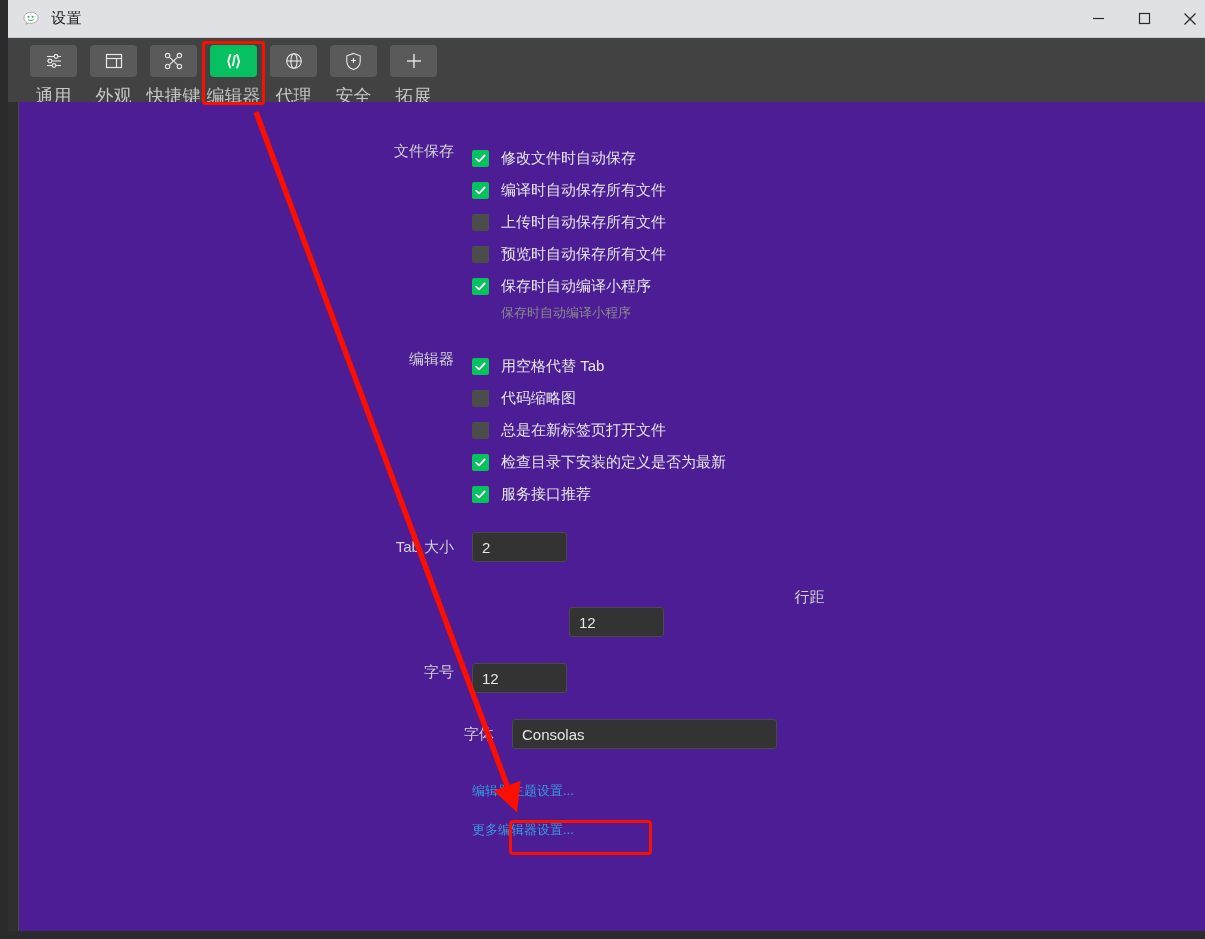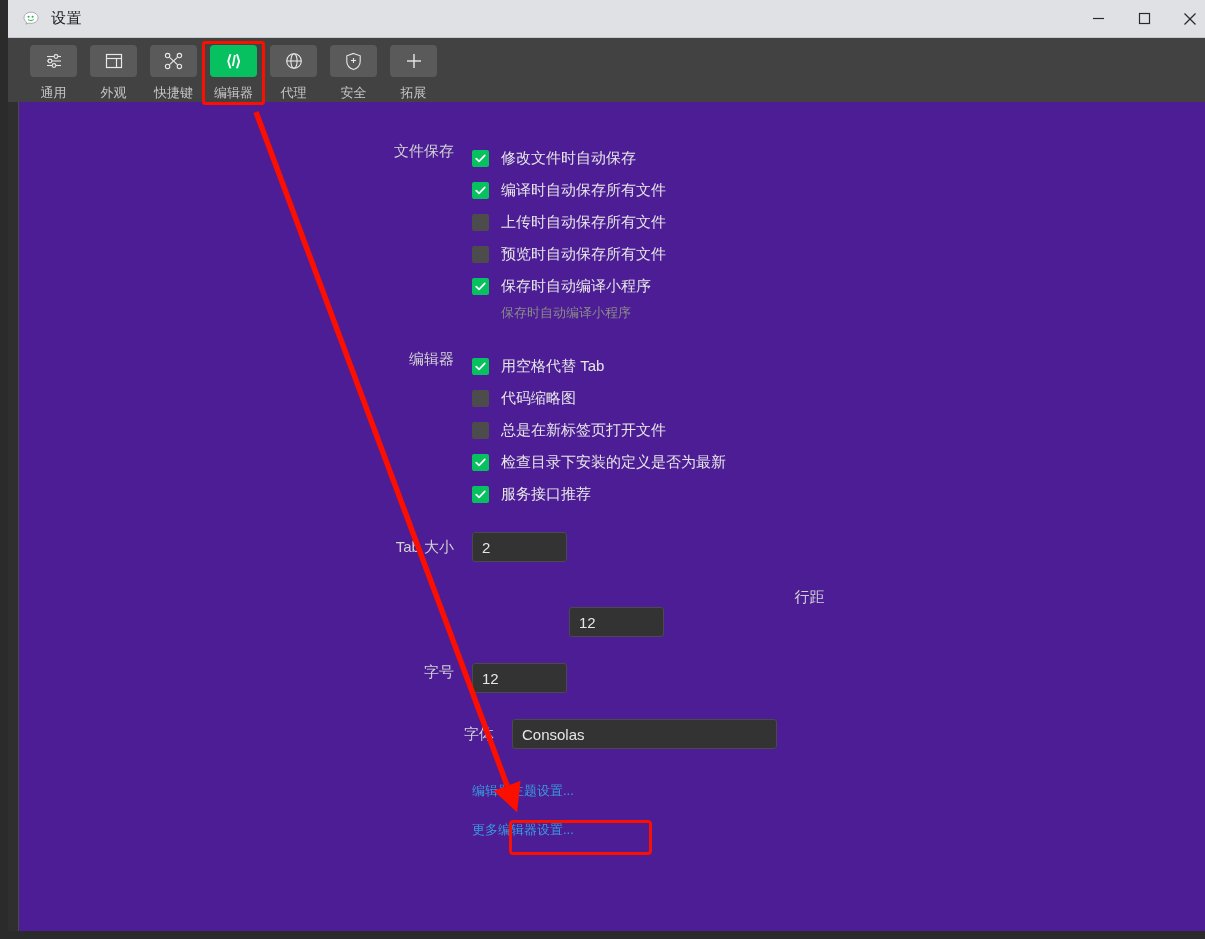--- a/index.html
+++ b/index.html
@@ -62,7 +62,7 @@
   .tool-item.active .tool-ico { background: #07c160; color: #ffffff; }
   .tool-lbl {
     margin-top: 7px;
-    font-size: 13px; color: #c6c6c6;
+    font-size: 18px; color: #c6c6c6;
     white-space: nowrap;
   }
   .tool-item.active .tool-lbl { color: #c6c6c6; }

